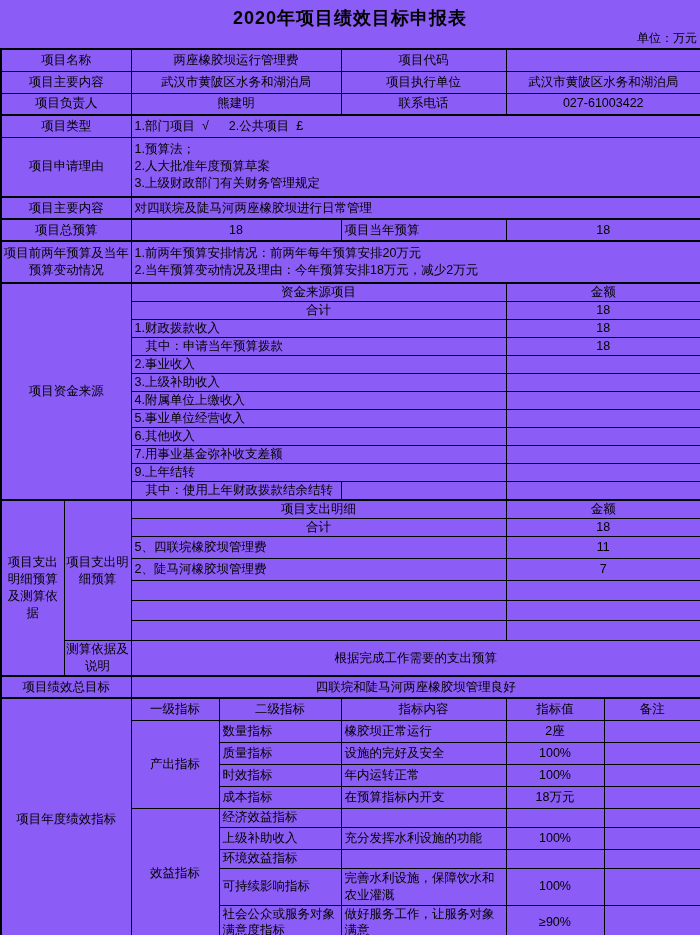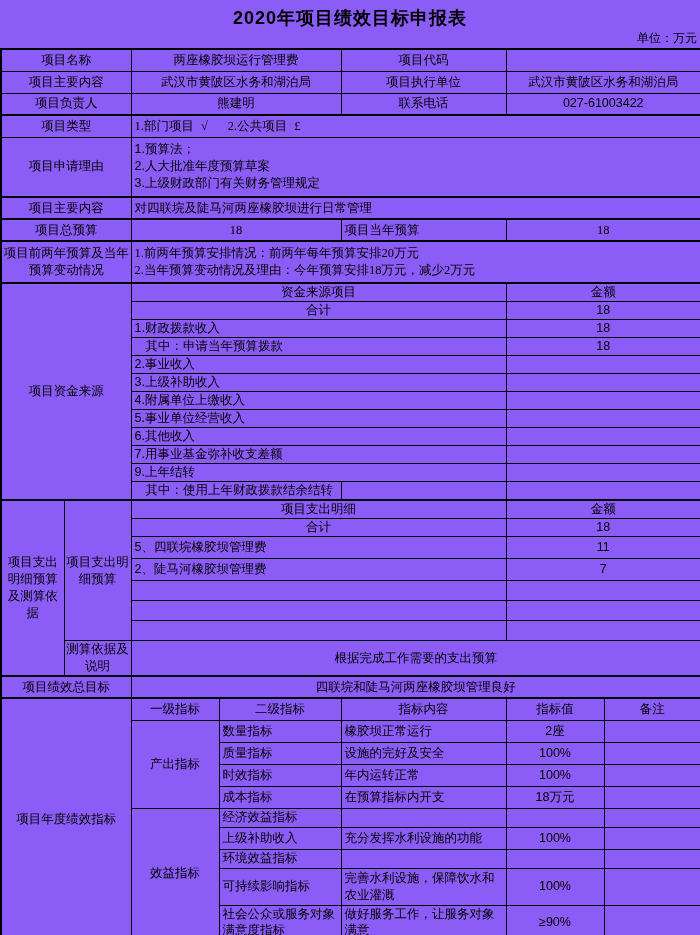--- a/index.html
+++ b/index.html
@@ -13,7 +13,7 @@
        vertical-align:middle; overflow:hidden; word-break:break-all; }
   td.l { text-align:left; padding-left:3px; }
   td.ind { padding-left:14px; }
-  .bt2 { border-top:2px solid #000 !important;font-family:Liberation Serif, serif; }
+  .bt2 { border-top:2px solid #000 !important; }
   .chk { margin-left:7px; }
   .gap { margin-left:20px; }
   .line { text-align:left; }

